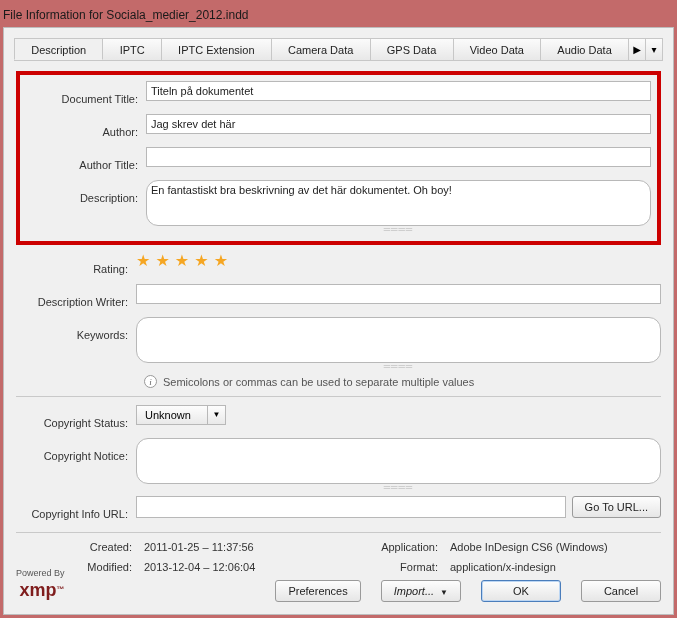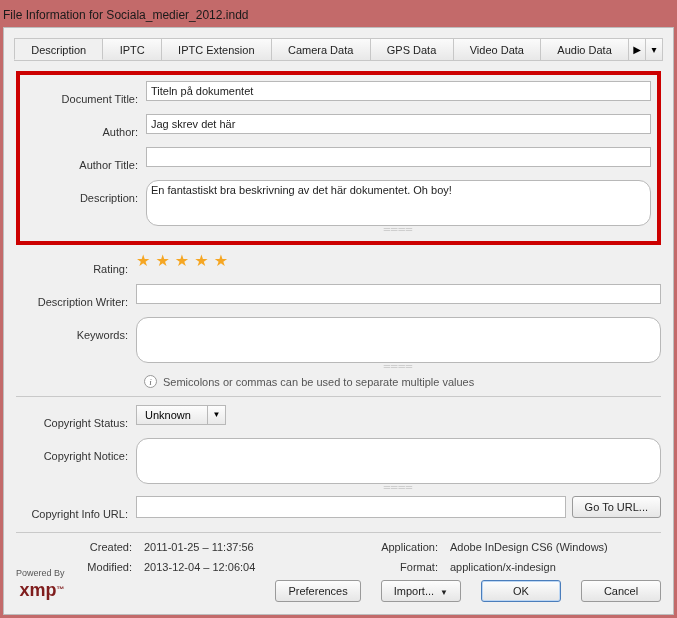--- a/index.html
+++ b/index.html
@@ -215,7 +215,7 @@
   .xmp-logo { font-size: 18px; font-weight: bold; color: #7f1d1d; letter-spacing: 0; line-height: 24px;}
   .xmp-logo sup { font-size: 8px; vertical-align: top;}
   .mini-row { display:flex; align-items:center; }
-  .mini-row .btn { height:22px; }
+  .mini-row .btn { height:22px;font-style:italic; }
   .drop-arrow { margin-left:6px; font-size:8px; }
 </style>
 </head>

